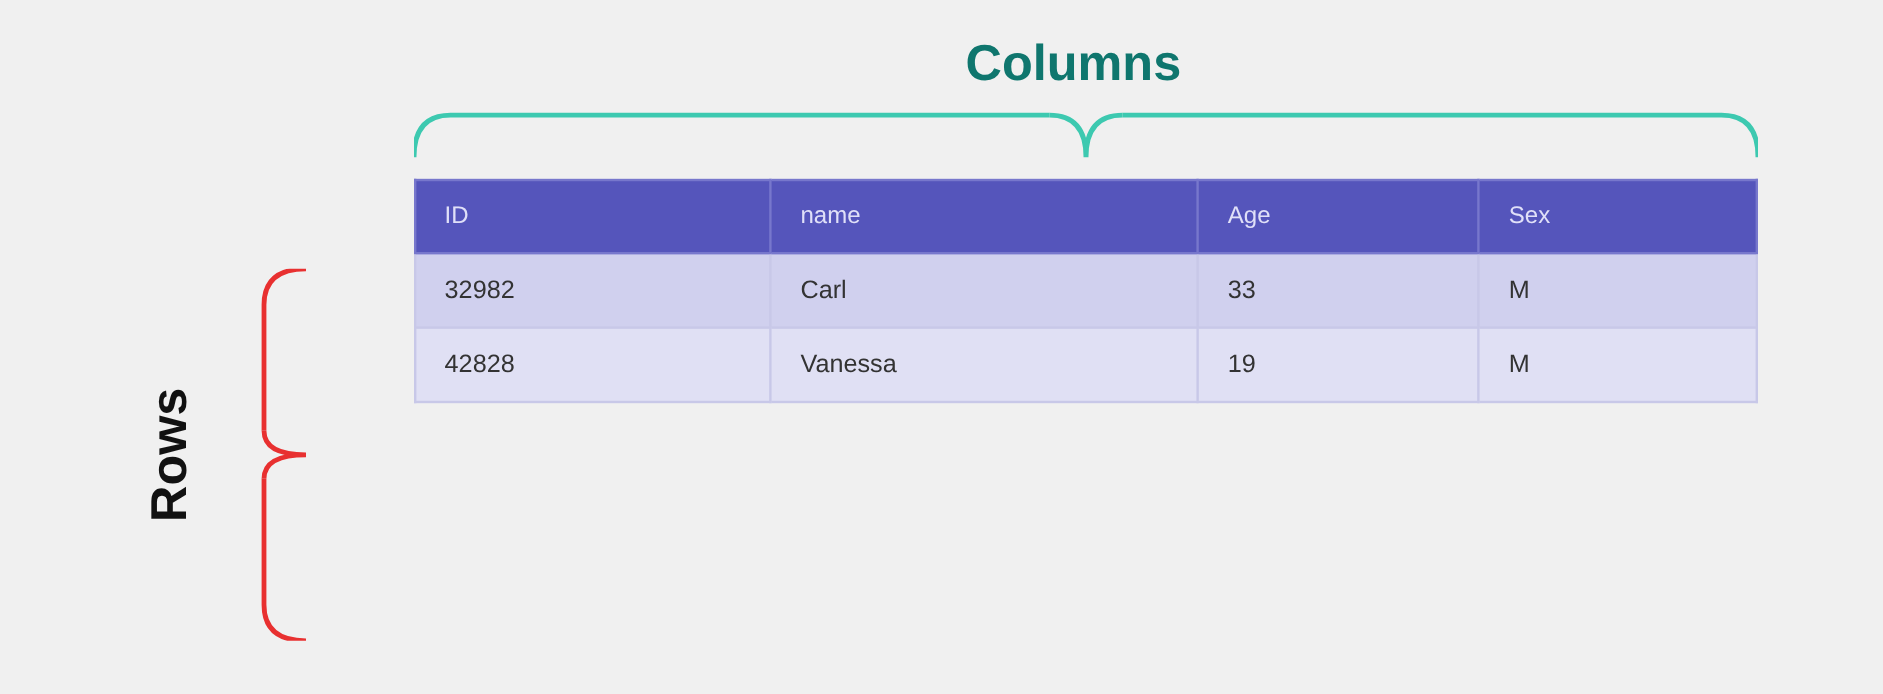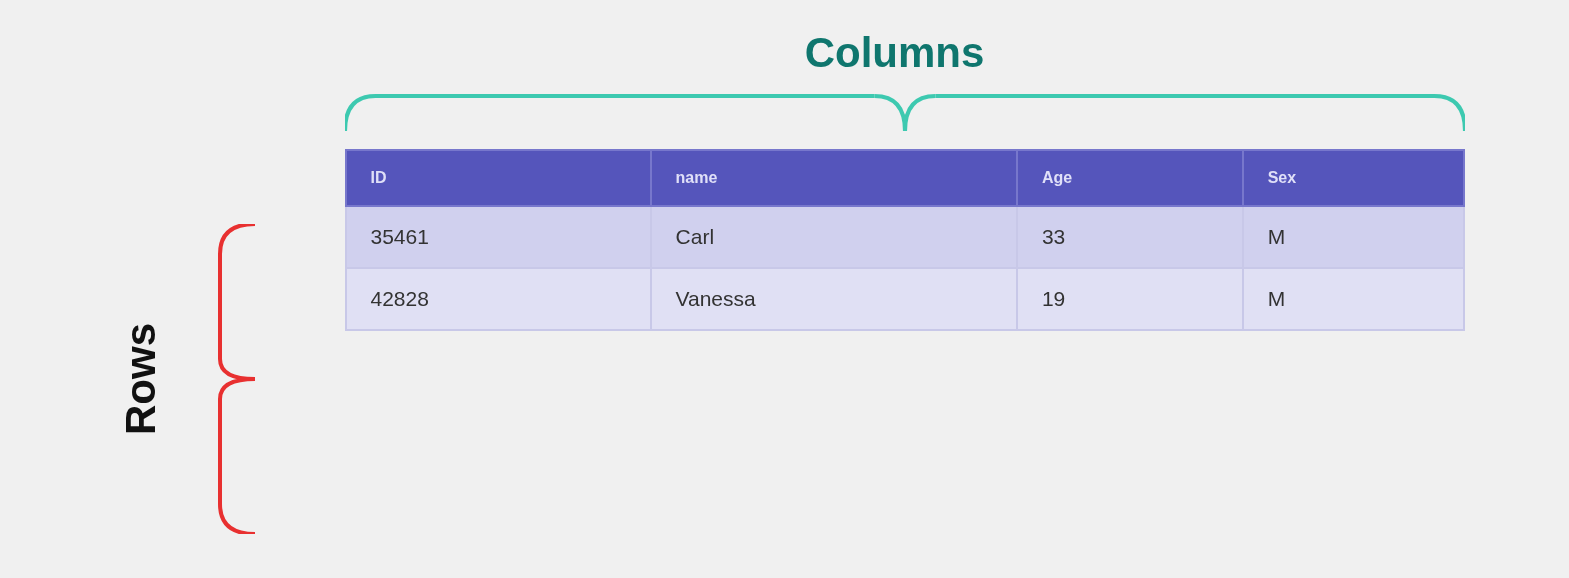--- a/index.html
+++ b/index.html
@@ -95,8 +95,8 @@
     thead tr th {
       background-color: #5555bb;
       color: #e0e0f8;
-      font-size: 16px;
-      font-weight: bold;
+      font-size: 20px;
+      font-weight: normal;
       padding: 18px 24px;
       text-align: left;
       border: 2px solid #7777cc;

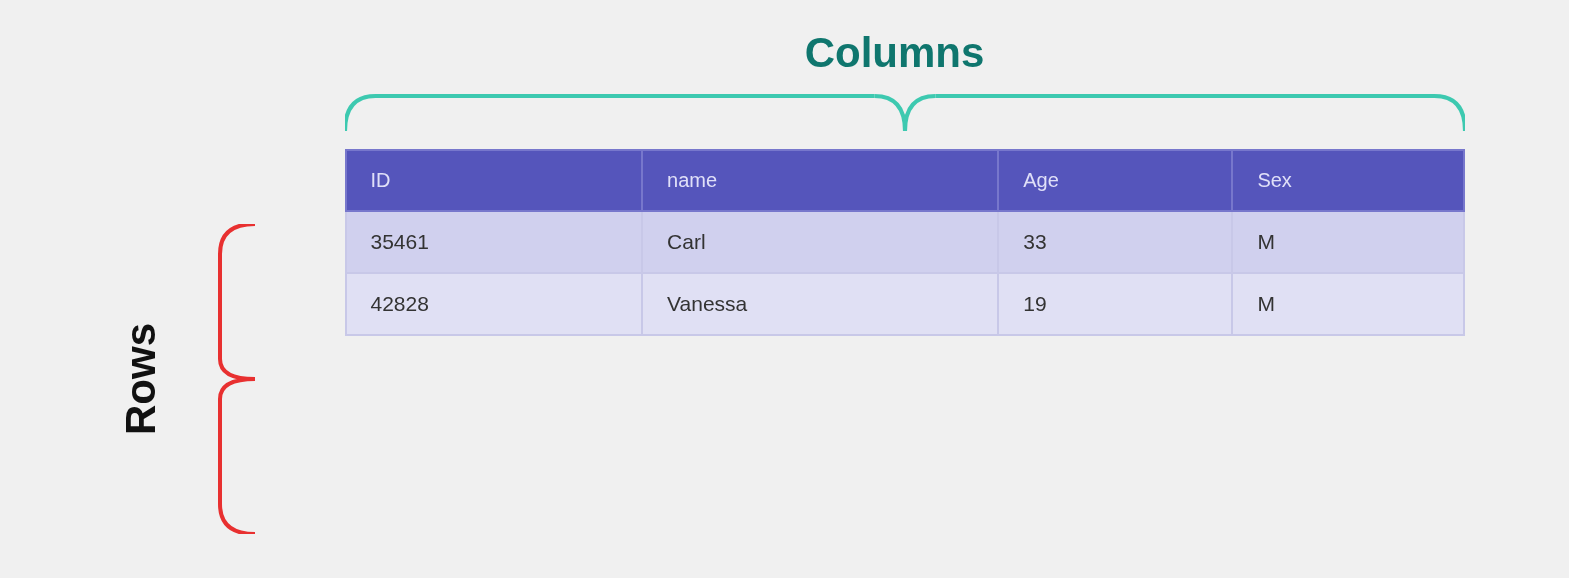--- a/index.html
+++ b/index.html
@@ -147,7 +147,7 @@
       </thead>
       <tbody id="table-body">
           <tr>
-            <td>35461</td>
+            <td>32982</td>
             <td>Carl</td>
             <td>33</td>
             <td>M</td>

